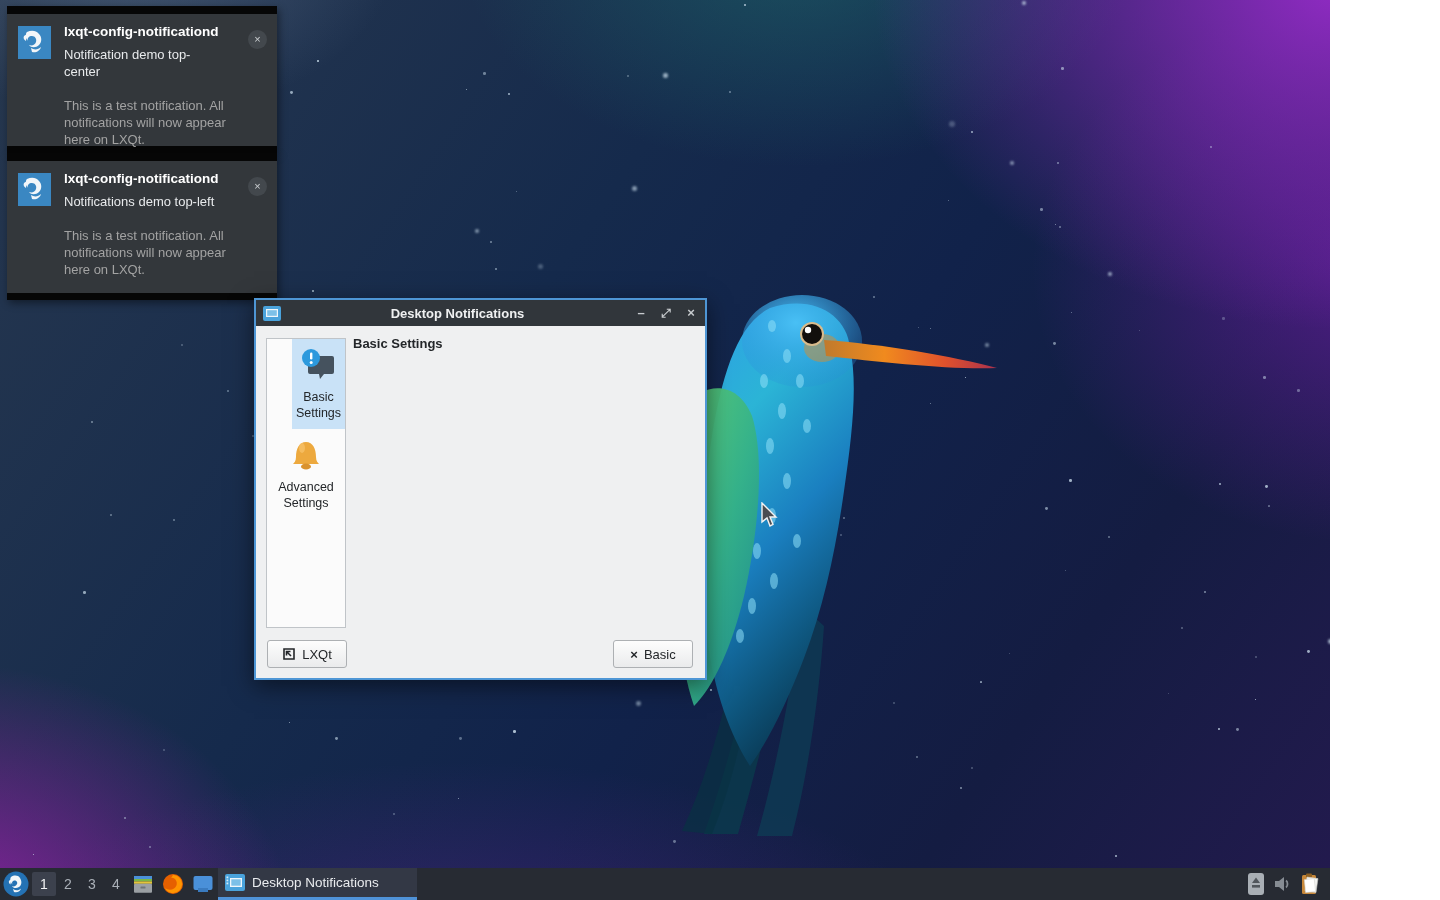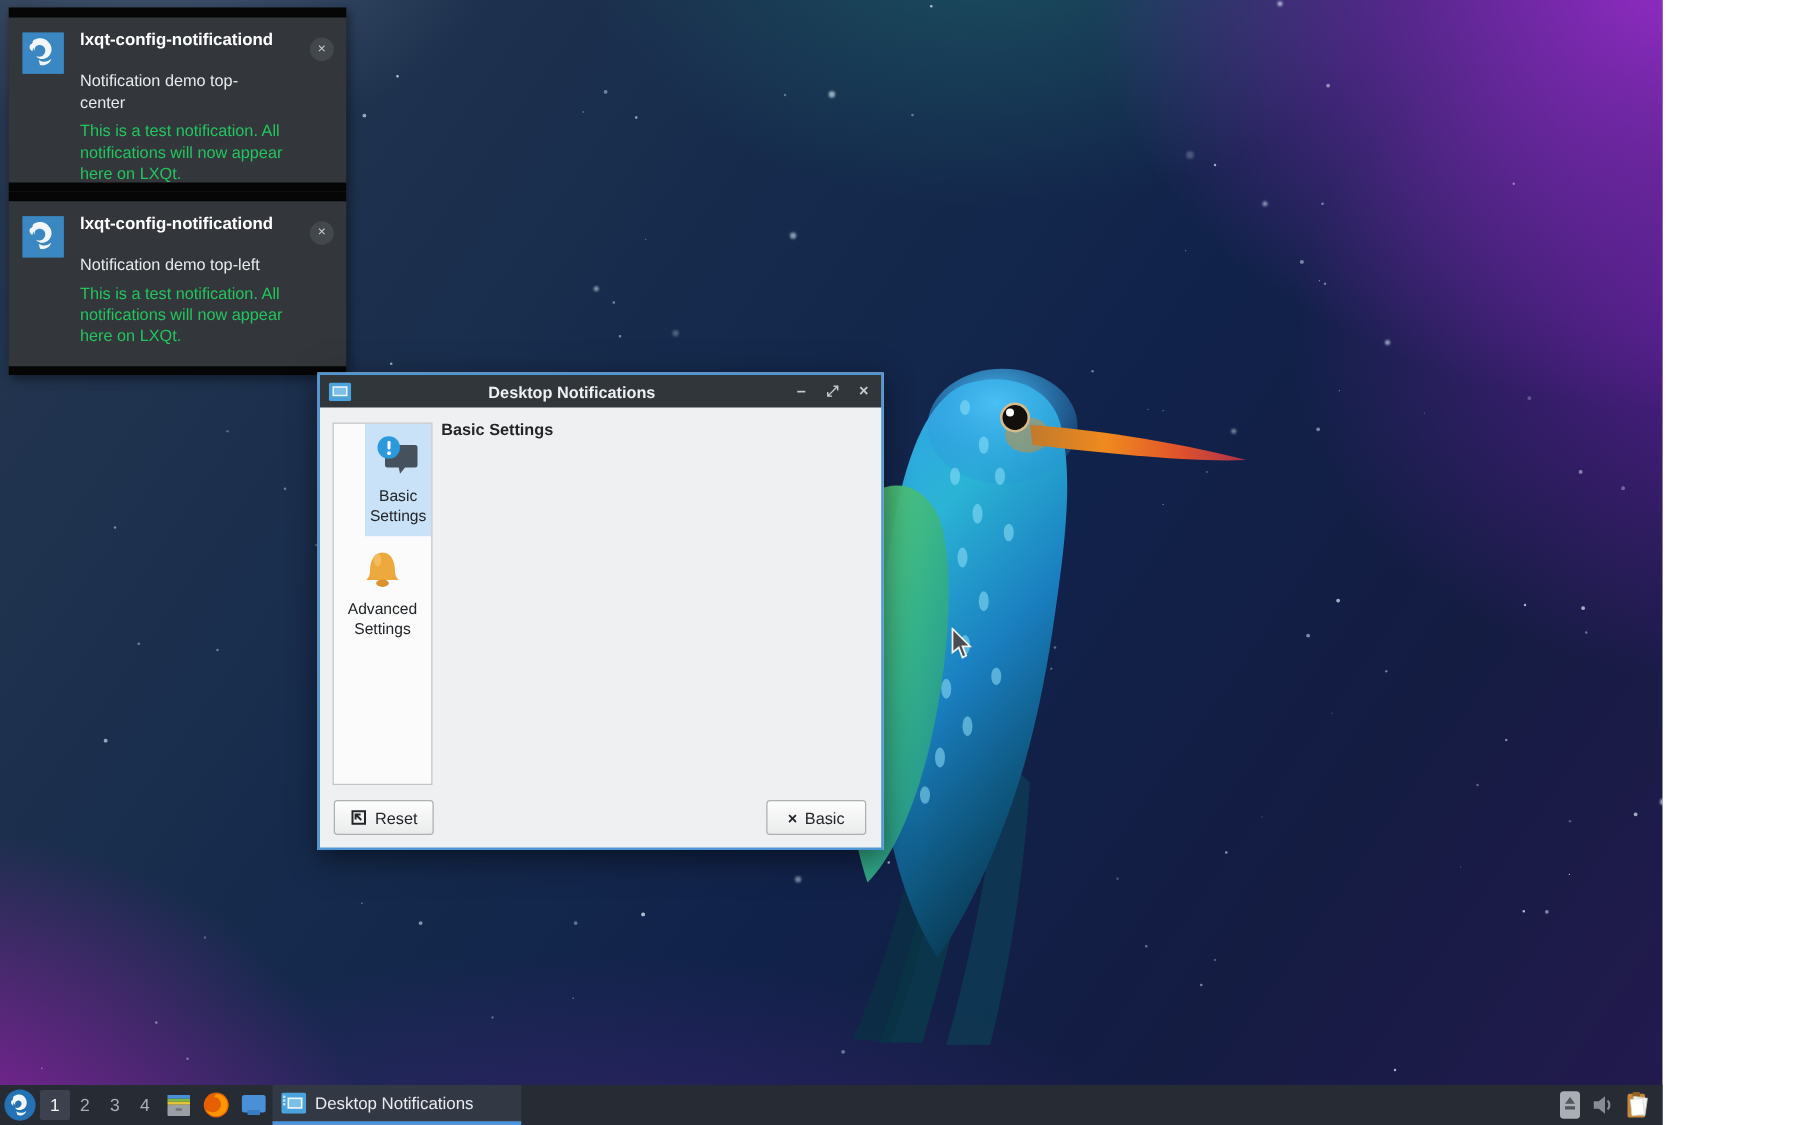--- a/index.html
+++ b/index.html
@@ -35,7 +35,7 @@
   .notif-icon { position:absolute; left:11px; top:12px; width:33px; height:33px; background:#3a87c2; }
   .notif-body { position:absolute; left:57px; top:9px; width:190px; }
   .notif-app { font-size:13.5px; font-weight:bold; line-height:17px; color:#ffffff; max-width:178px; }
-  .notif-summary { font-size:13px; line-height:17px; color:#e8eaec; margin-top:16px; max-width:160px; }
+  .notif-summary { font-size:13px; line-height:17px; color:#e8eaec; margin-top:6px; max-width:160px; }
   .notif-text { font-size:13px; line-height:17px; color:#22c55e; margin-top:6px; max-width:185px; }
   .notif-close { position:absolute; right:10px; top:16px; width:19px; height:19px; border-radius:50%;
     background:#43484d; color:#cdd1d4; font-size:11px; line-height:19px; text-align:center; cursor:default; }

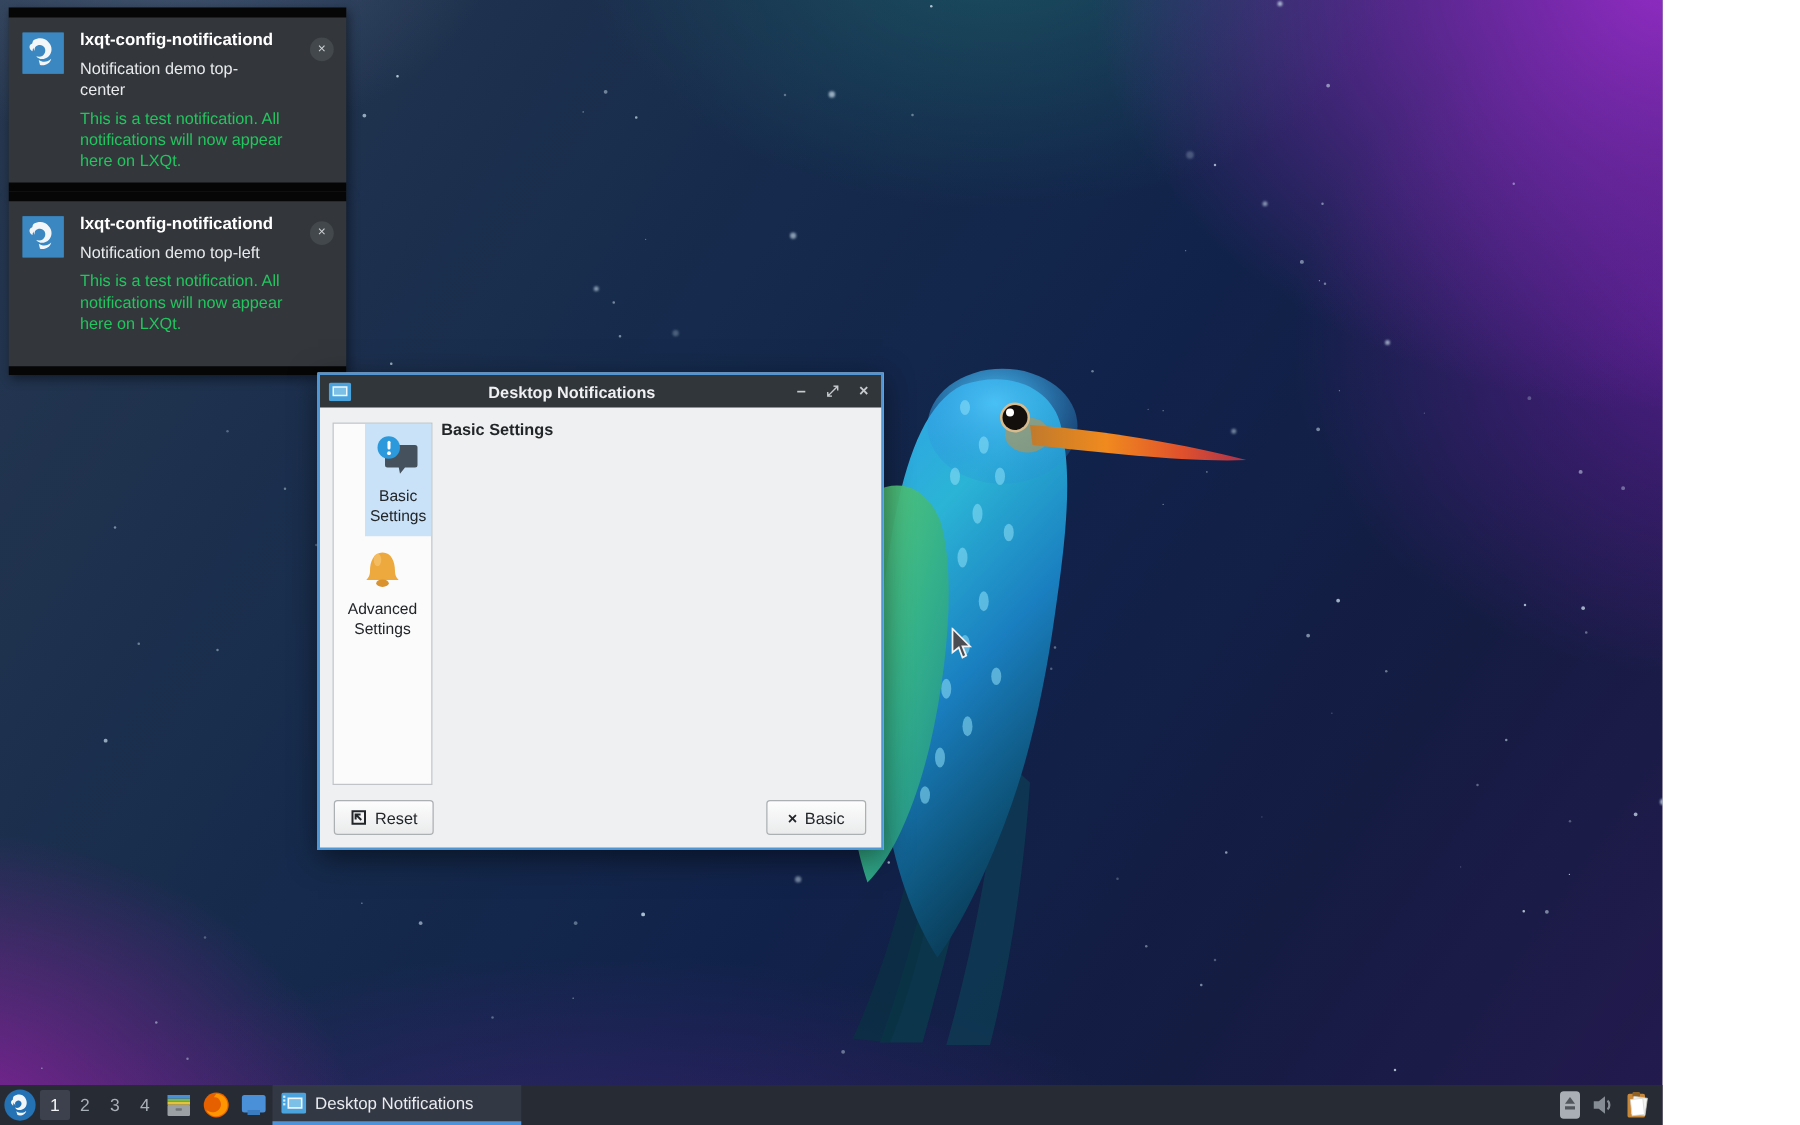--- a/index.html
+++ b/index.html
@@ -36,7 +36,7 @@
   .notif-body { position:absolute; left:57px; top:9px; width:190px; }
   .notif-app { font-size:13.5px; font-weight:bold; line-height:17px; color:#ffffff; max-width:178px; }
   .notif-summary { font-size:13px; line-height:17px; color:#e8eaec; margin-top:6px; max-width:160px; }
-  .notif-text { font-size:13px; line-height:17px; color:#22c55e; margin-top:6px; max-width:185px; }
+  .notif-text { font-size:13px; line-height:17px; color:#a3a3a3; margin-top:17px; max-width:185px; }
   .notif-close { position:absolute; right:10px; top:16px; width:19px; height:19px; border-radius:50%;
     background:#43484d; color:#cdd1d4; font-size:11px; line-height:19px; text-align:center; cursor:default; }
 

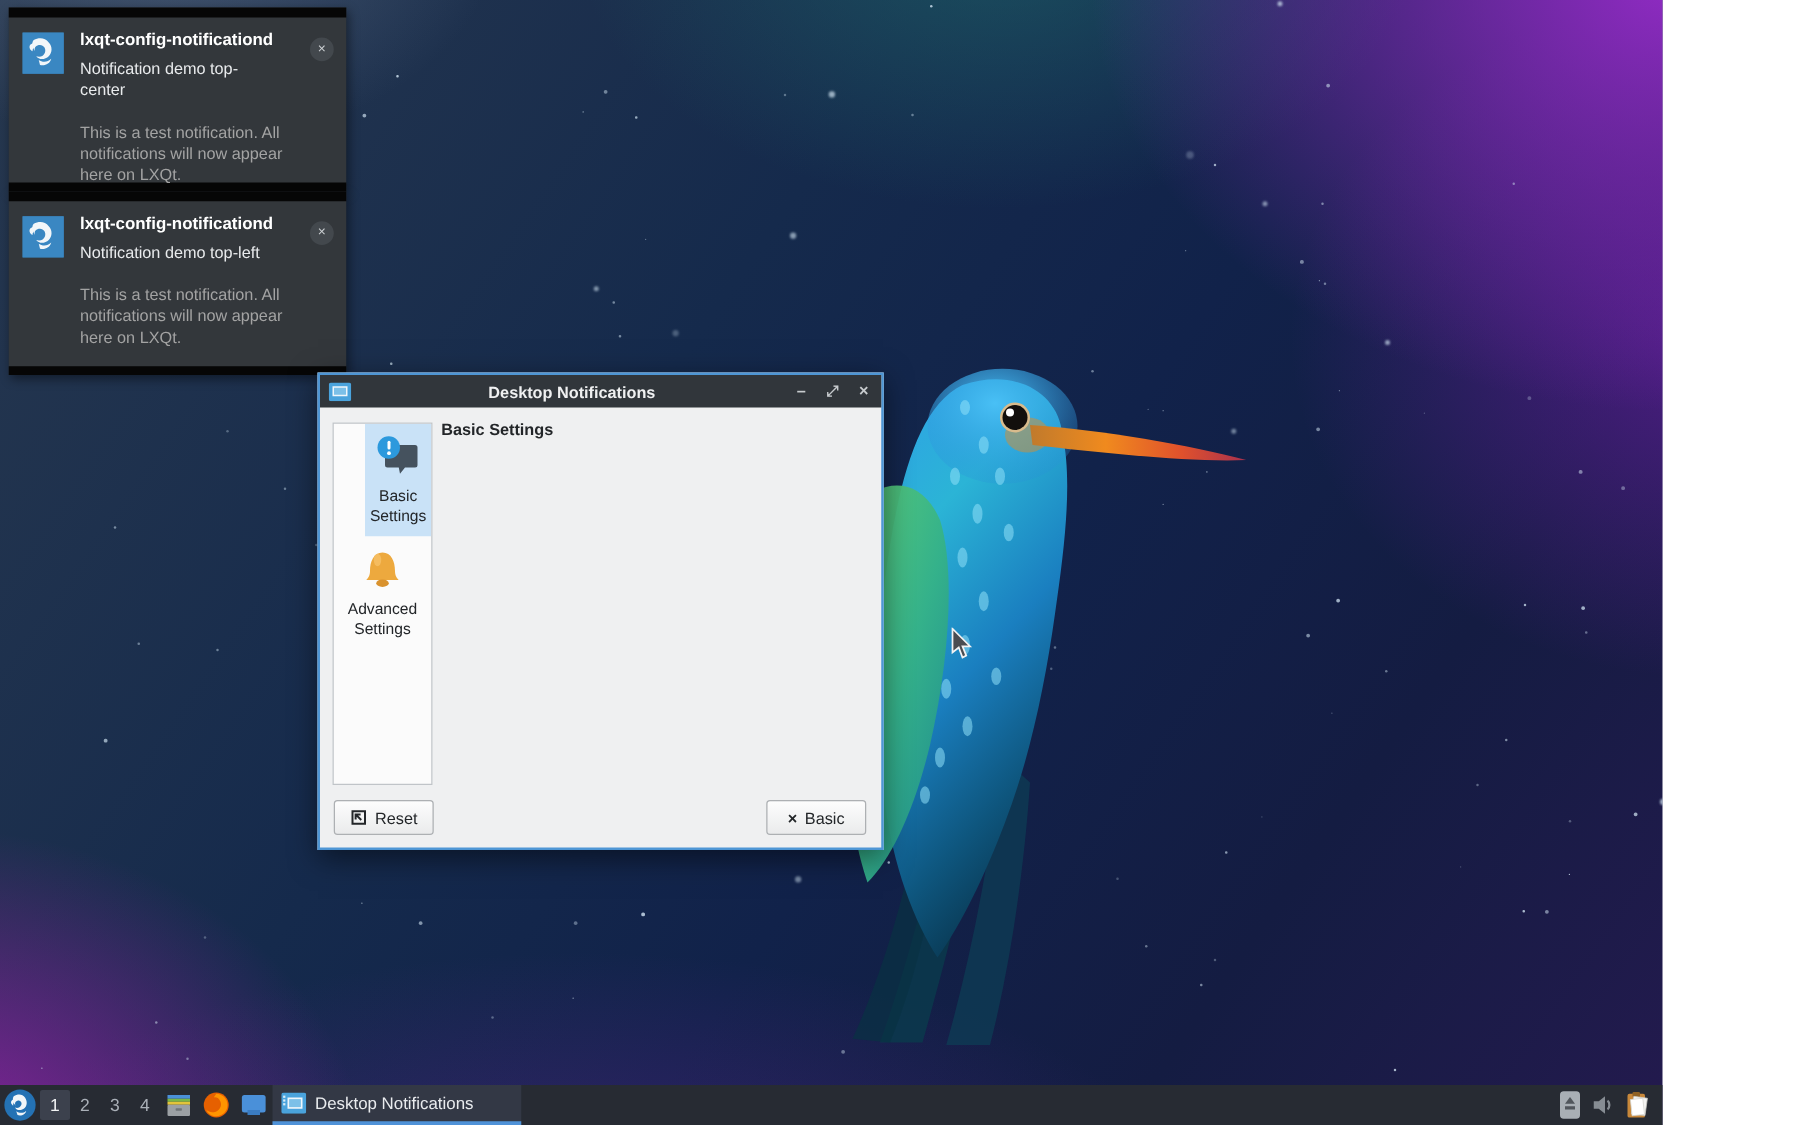--- a/index.html
+++ b/index.html
@@ -320,7 +320,7 @@
     </svg>
     <div class="notif-body">
       <div class="notif-app">lxqt-config-notificationd</div>
-      <div class="notif-summary">Notification demo top-left</div>
+      <div class="notif-summary">Notifications demo top-left</div>
       <div class="notif-text">This is a test notification. All notifications will now appear here on LXQt.</div>
     </div>
     <div class="notif-close">×</div>

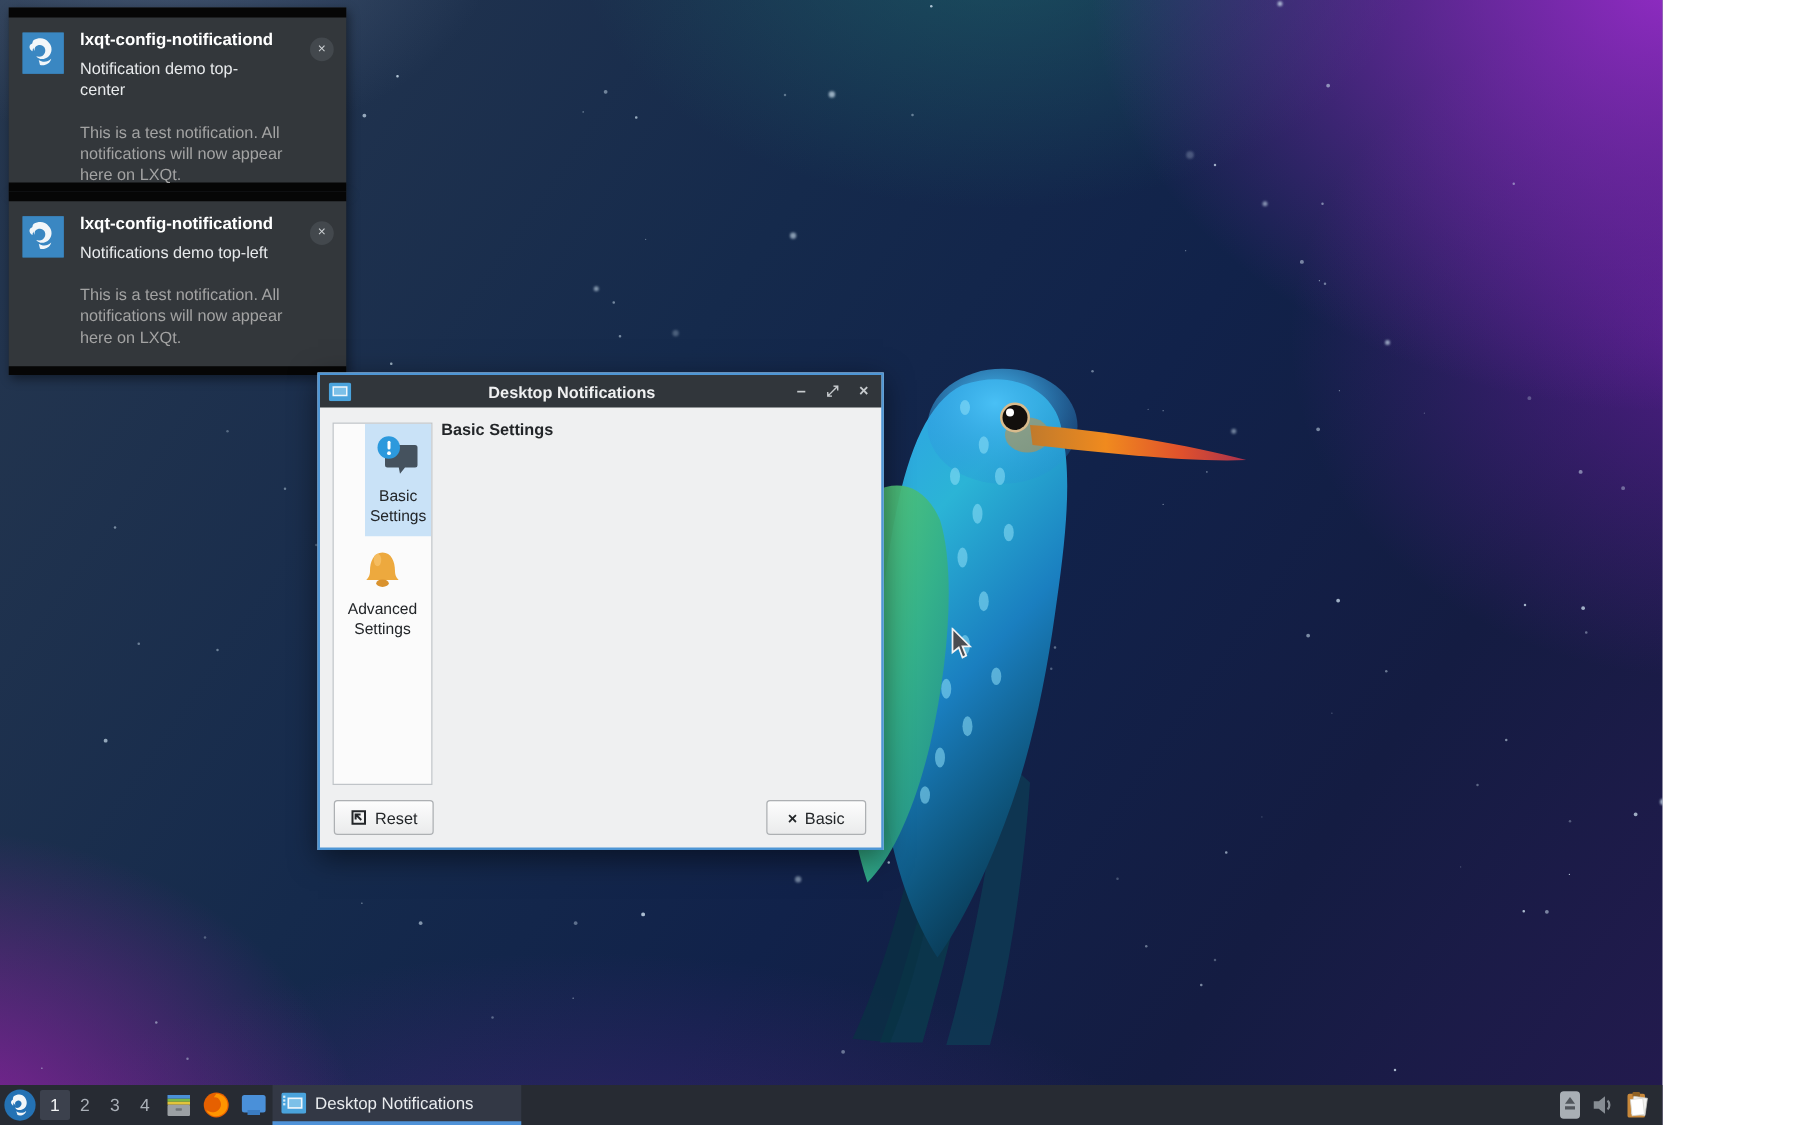--- a/index.html
+++ b/index.html
@@ -372,7 +372,7 @@
           <path d="M2,2 h10 v10 h-10 Z" fill="none" stroke="#232629" stroke-width="1.6"></path>
           <path d="M9,9 L4.5,4.5 M4.5,8.5 L4.5,4.5 L8.5,4.5" fill="none" stroke="#232629" stroke-width="1.6"></path>
         </svg>
-        <span>Reset</span>
+        <span>LXQt</span>
       </div>
       <div class="btn btn-close">
         <span class="x-glyph">×</span>

